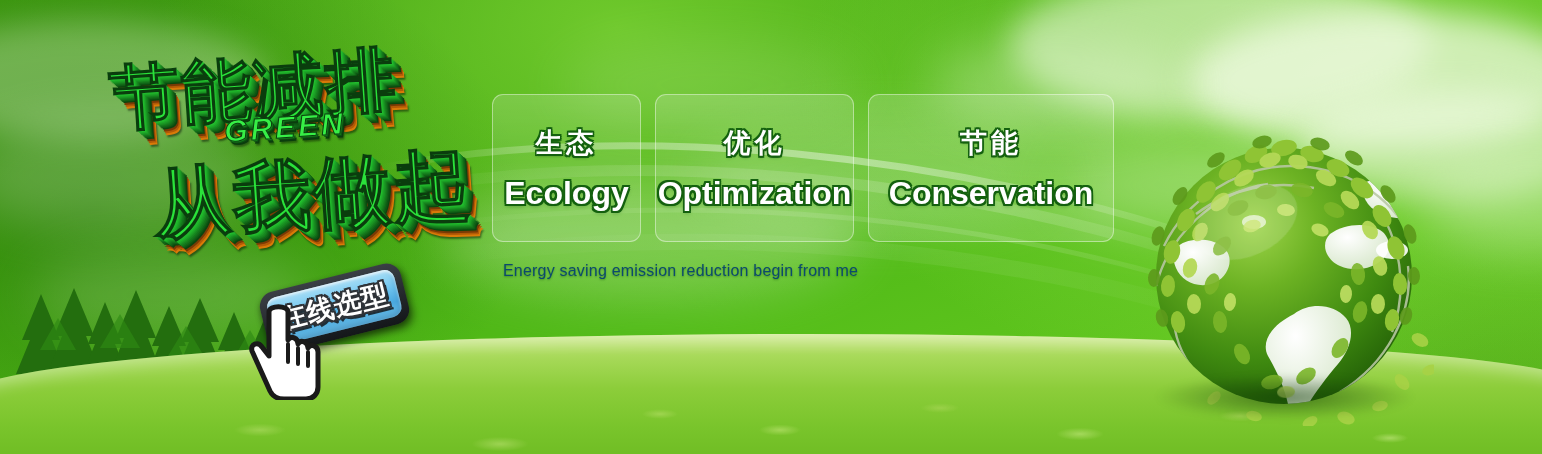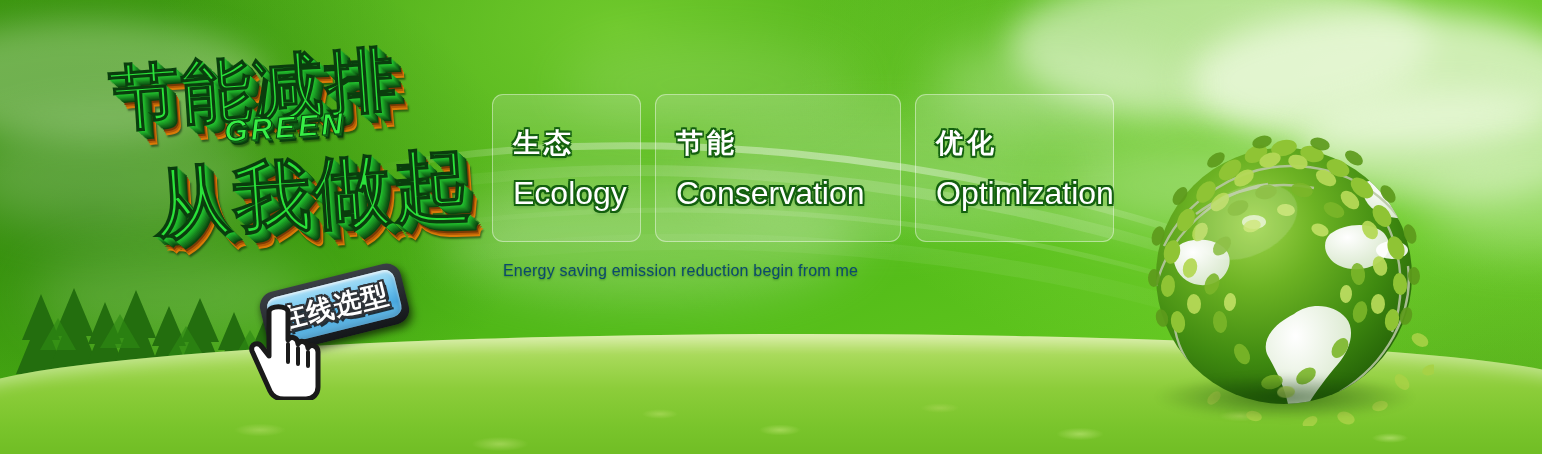--- a/index.html
+++ b/index.html
@@ -150,7 +150,7 @@
     border-radius:11px;
     background:linear-gradient(180deg, rgba(255,255,255,.17) 0%, rgba(255,255,255,.09) 45%, rgba(255,255,255,.14) 100%);
     display:flex; flex-direction:column;
-    justify-content:center;
+    align-items:center; justify-content:center;
     gap:14px;
     padding:0 20px;
   }

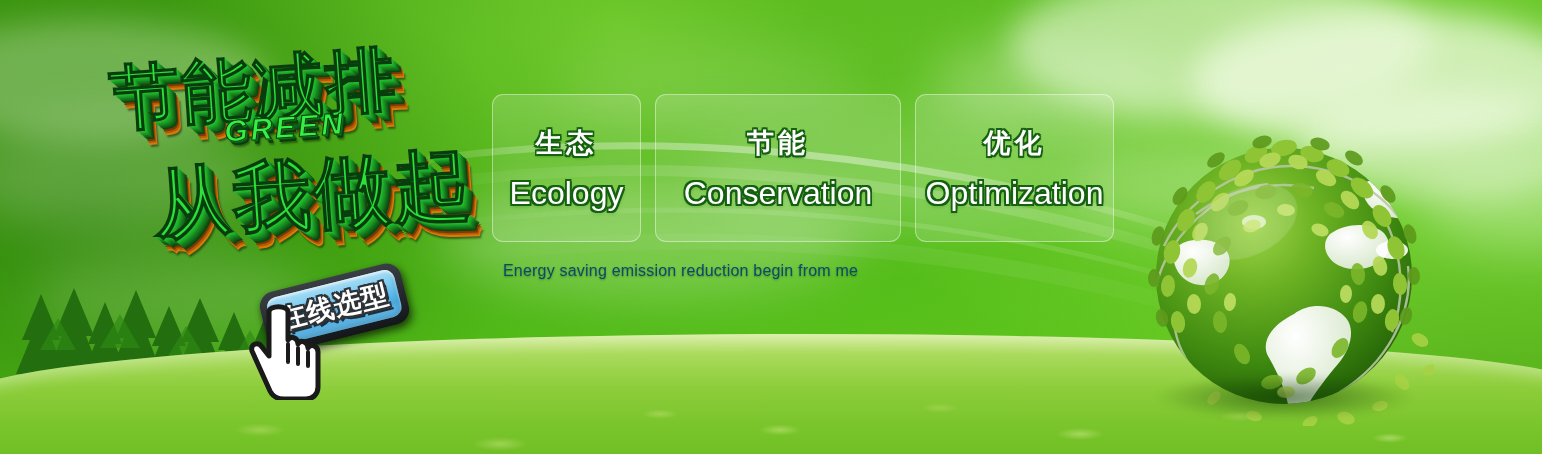--- a/index.html
+++ b/index.html
@@ -296,13 +296,13 @@
       <span class="card-cn">生态</span>
       <span class="card-en">Ecology</span>
     </div>
+    <div class="card c-optimization">
+      <span class="card-cn">优化</span>
+      <span class="card-en">Optimization</span>
+    </div>
     <div class="card c-conservation">
       <span class="card-cn">节能</span>
       <span class="card-en">Conservation</span>
-    </div>
-    <div class="card c-optimization">
-      <span class="card-cn">优化</span>
-      <span class="card-en">Optimization</span>
     </div>
   </div>
 

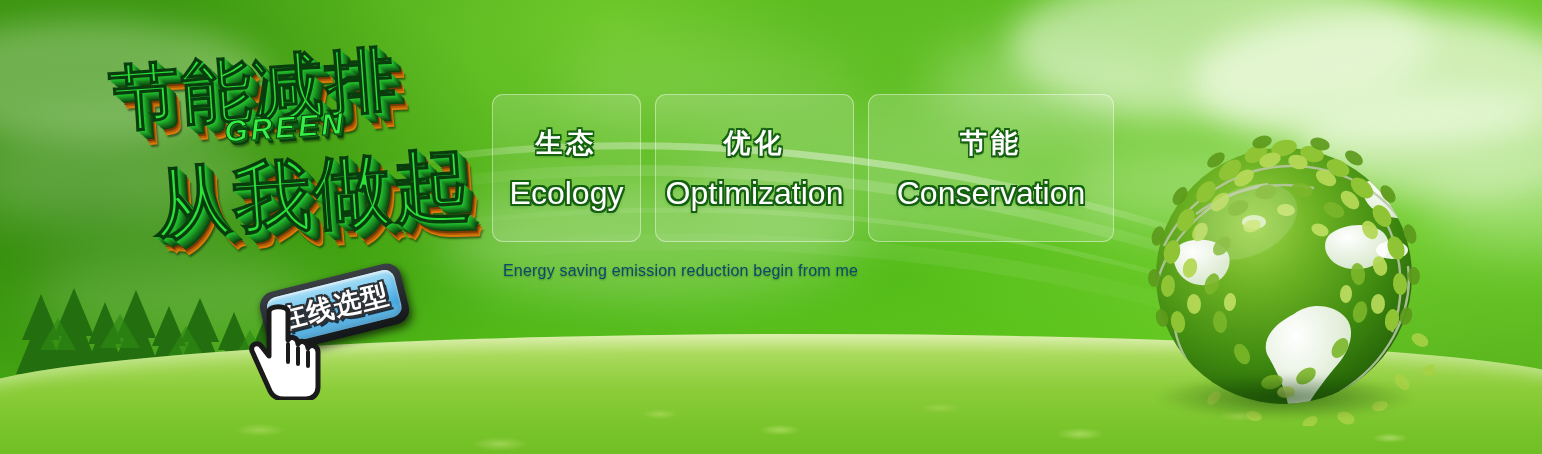--- a/index.html
+++ b/index.html
@@ -166,7 +166,7 @@
       0 2px 3px rgba(10,60,8,.45);
   }
   .card-en{
-    font-size:32px; font-weight:normal; color:#ffffff; white-space:nowrap;
+    font-size:32px; font-weight:bold; color:#ffffff; white-space:nowrap;
     text-shadow:
       -1.8px 0 #14610f, 1.8px 0 #14610f, 0 -1.8px #14610f, 0 1.8px #14610f,
       -1.8px -1.8px #14610f, 1.8px -1.8px #14610f, -1.8px 1.8px #14610f, 1.8px 1.8px #14610f,

